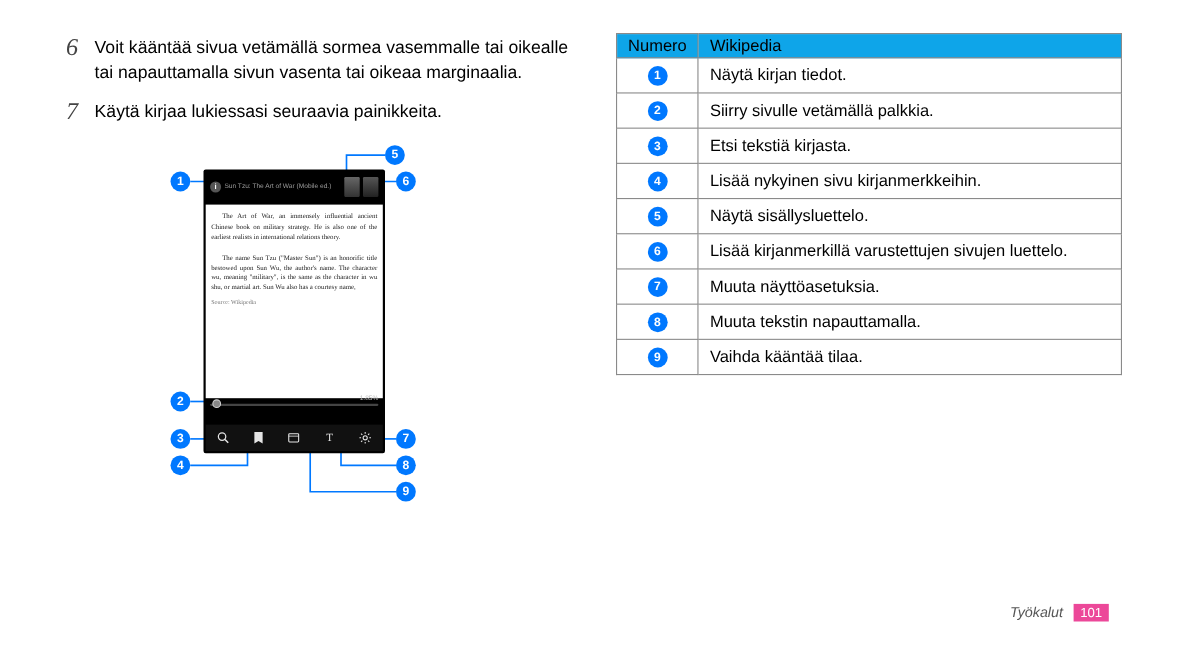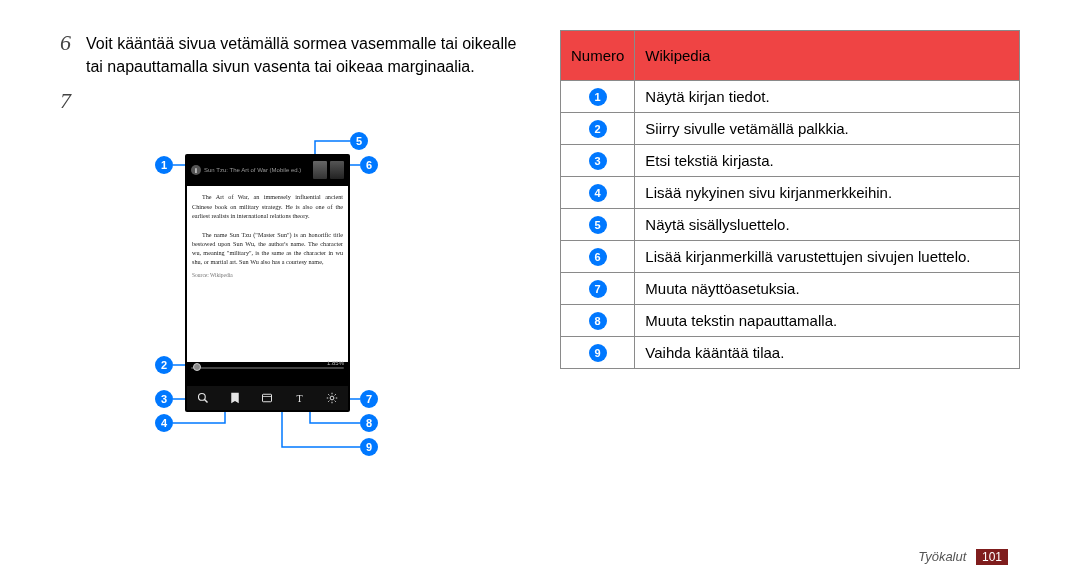--- a/index.html
+++ b/index.html
@@ -136,10 +136,10 @@
     font-size: 15px;
   }
   table.func th {
-    background: #ef4444;
+    background: #0ea5e9;
     text-align: left;
     font-weight: normal;
-    padding: 16px 10px;
+    padding: 2px 10px;
     border: 1px solid #8a8a8a;
     margin-top: 45px;
   }

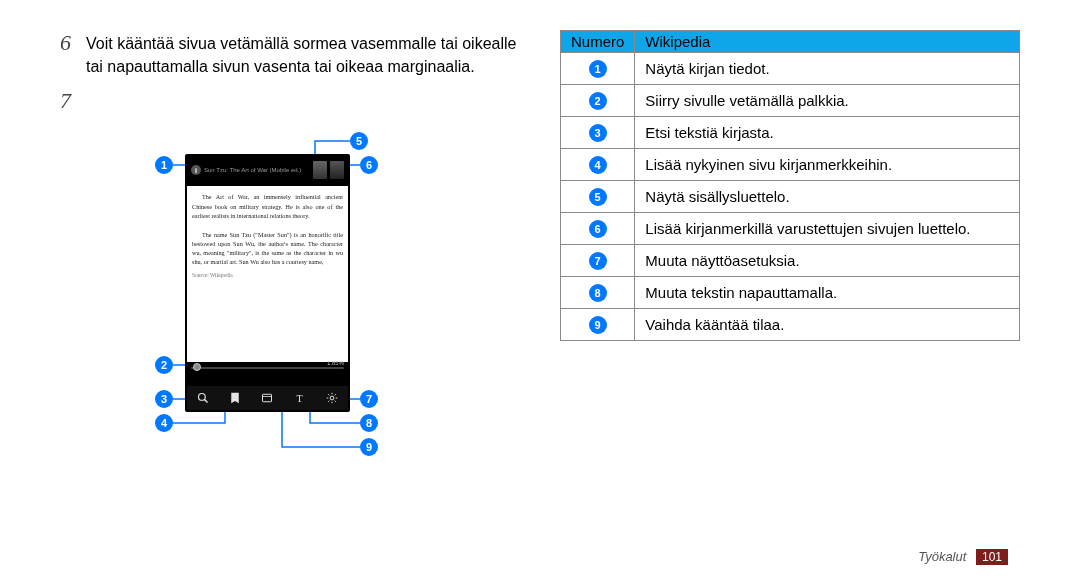--- a/index.html
+++ b/index.html
@@ -182,6 +182,7 @@
     </div>
     <div class="step">
       <div class="step-num">7</div>
+      <div class="step-text">Käytä kirjaa lukiessasi seuraavia painikkeita.</div>
     </div>
 
     <div class="diagram-wrap">

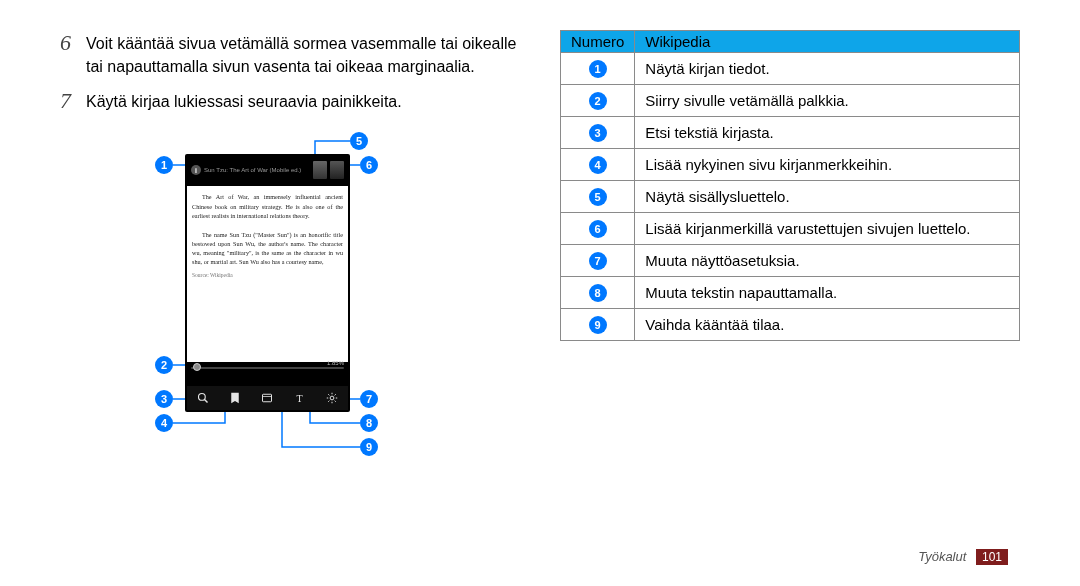--- a/index.html
+++ b/index.html
@@ -163,7 +163,7 @@
     color: #555;
   }
   .footer .pg {
-    background: #7f1d1d;
+    background: #ec4899;
     color: #fff;
     padding: 1px 6px;
     margin-left: 6px;

